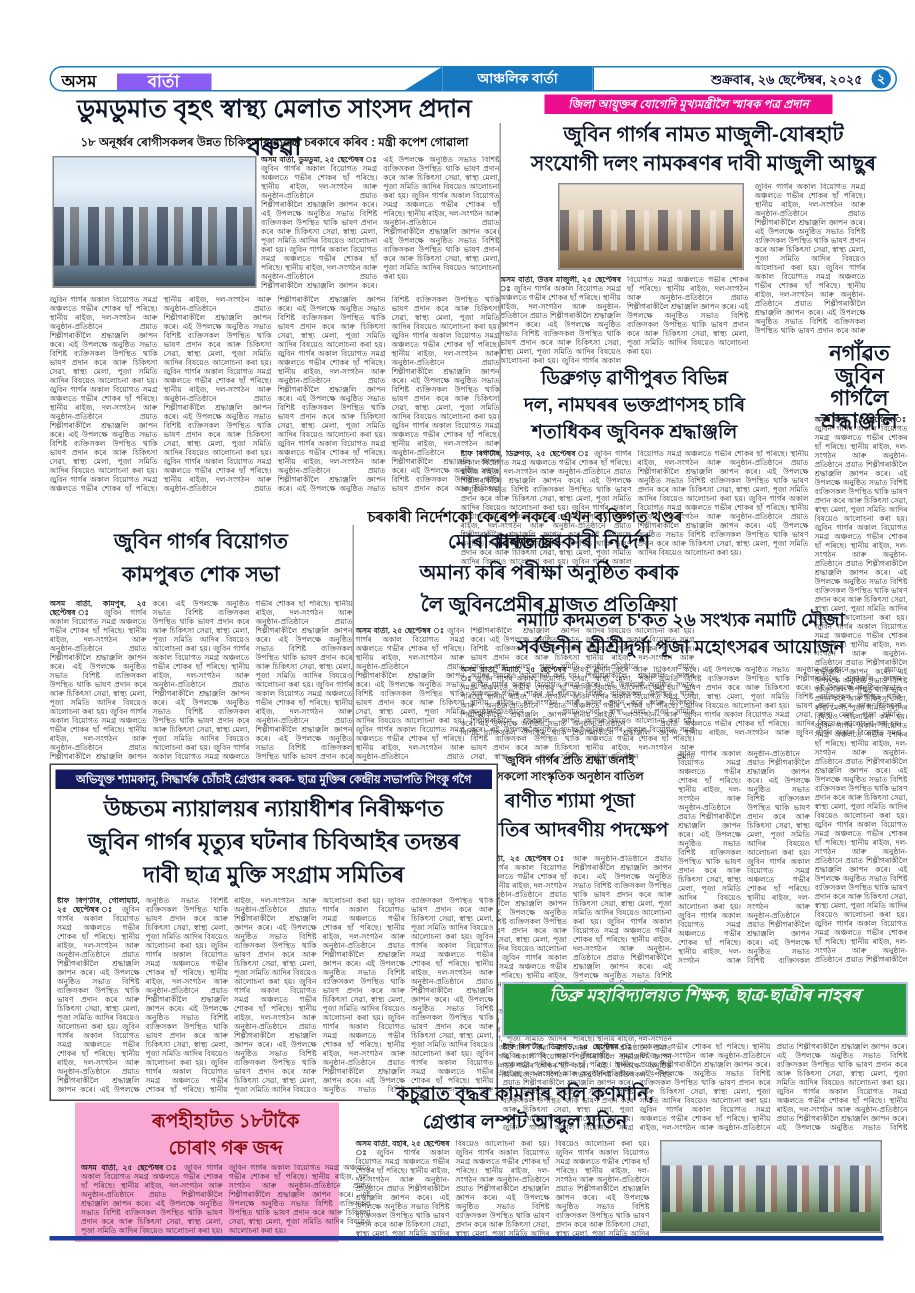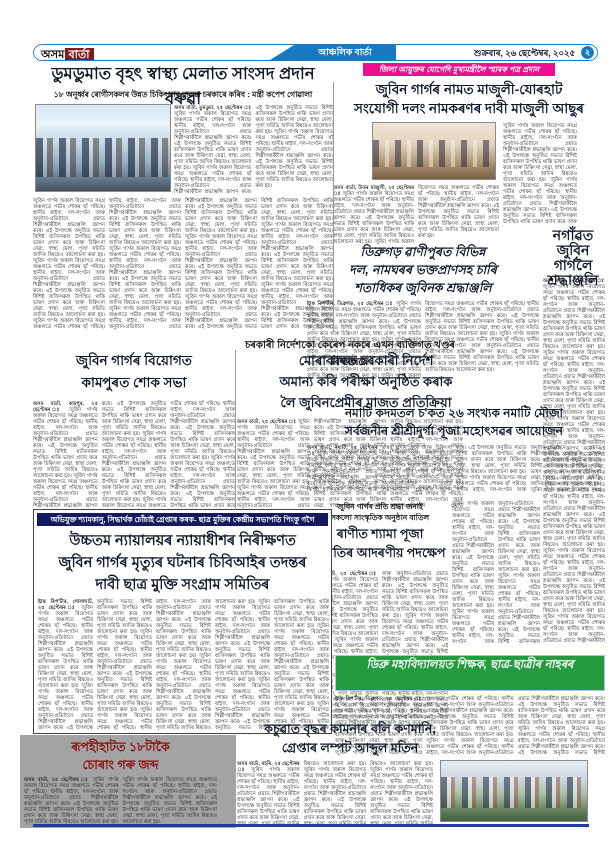--- a/index.html
+++ b/index.html
@@ -12,7 +12,7 @@
     border:1.5px solid #1779c2; border-radius:9px 0 0 9px; background:#fff; overflow:hidden; }
   .brand { position:absolute; left:7px; top:1px; font-size:11px; font-weight:bold; letter-spacing:.2px; }
   .brand .b1 { color:#0a0a0a; }
-  .brand .b2 { background:#7f1d1d; color:#fff; padding:0 4px; margin-left:0; }
+  .brand .b2 { background:#8b5cf6; color:#fff; padding:0 21px; margin-left:13px; }
   .pill-tri { position:absolute; right:0; top:0; width:0; height:0;
     border-bottom:15px solid #1779c2; border-left:24px solid transparent; }
   .mast-section { position:absolute; left:295px; top:44px; width:100px; height:17px; background:#1779c2;

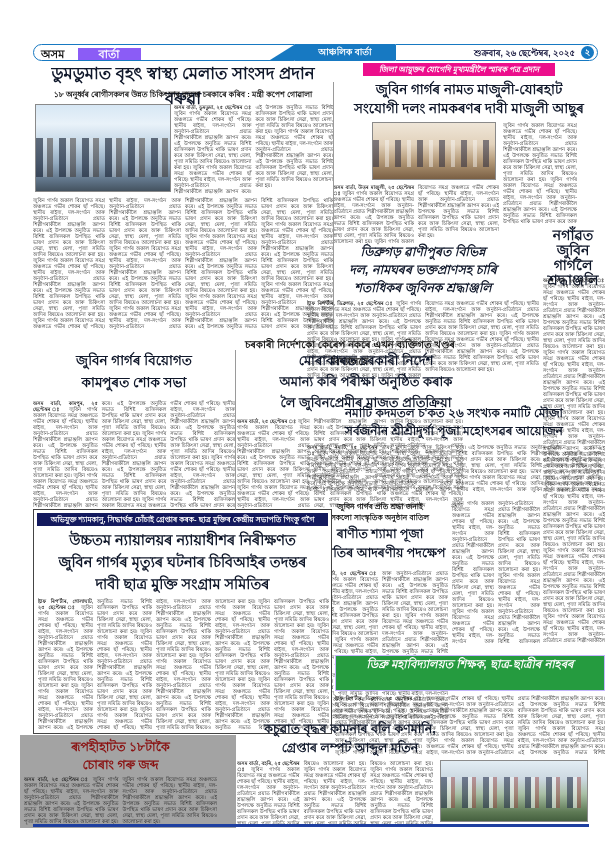--- a/index.html
+++ b/index.html
@@ -102,7 +102,7 @@
     <b>অসম বাৰ্তা, ২৫ ছেপ্টেম্বৰ ঃ</b> <span>জুবিন গাৰ্গৰ অকাল বিয়োগত সমগ্ৰ অঞ্চলতে গভীৰ শোকৰ ছাঁ পৰিছে। স্থানীয় ৰাইজ, দল-সংগঠন আৰু অনুষ্ঠান-প্ৰতিষ্ঠানে প্ৰয়াত শিল্পীগৰাকীলৈ শ্ৰদ্ধাঞ্জলি জ্ঞাপন কৰে। এই উপলক্ষে অনুষ্ঠিত সভাত বিশিষ্ট ব্যক্তিসকল উপস্থিত থাকি ভাষণ প্ৰদান কৰে আৰু চিকিৎসা সেৱা, স্বাস্থ্য মেলা, পূজা সমিতি আদিৰ বিষয়েও আলোচনা কৰা হয়। জুবিন গাৰ্গৰ অকাল বিয়োগত সমগ্ৰ অঞ্চলতে গভীৰ শোকৰ ছাঁ পৰিছে। স্থানীয় ৰাইজ, দল-সংগঠন আৰু অনুষ্ঠান-প্ৰতিষ্ঠানে প্ৰয়াত শিল্পীগৰাকীলৈ শ্ৰদ্ধাঞ্জলি জ্ঞাপন কৰে। এই উপলক্ষে অনুষ্ঠিত সভাত বিশিষ্ট ব্যক্তিসকল উপস্থিত থাকি ভাষণ প্ৰদান কৰে আৰু চিকিৎসা সেৱা, স্বাস্থ্য মেলা, পূজা সমিতি আদিৰ বিষয়েও আলোচনা কৰা হয়। জুবিন গাৰ্গৰ অকাল বিয়োগত সমগ্ৰ অঞ্চলতে গভীৰ শোকৰ ছাঁ পৰিছে। স্থানীয় ৰাইজ, দল-সংগঠন আৰু অনুষ্ঠান-প্ৰতিষ্ঠানে প্ৰয়াত শিল্পীগৰাকীলৈ শ্ৰদ্ধাঞ্জলি জ্ঞাপন কৰে। এই উপলক্ষে অনুষ্ঠিত সভাত বিশিষ্ট ব্যক্তিসকল উপস্থিত থাকি ভাষণ প্ৰদান কৰে আৰু চিকিৎসা সেৱা, স্বাস্থ্য মেলা, পূজা সমিতি আদিৰ বিষয়েও আলোচনা কৰা হয়। জুবিন গাৰ্গৰ অকাল বিয়োগত সমগ্ৰ অঞ্চলতে গভীৰ শোকৰ ছাঁ পৰিছে। স্থানীয় ৰাইজ, দল-সংগঠন আৰু অনুষ্ঠান-প্ৰতিষ্ঠানে প্ৰয়াত শিল্পীগৰাকীলৈ শ্ৰদ্ধাঞ্জলি জ্ঞাপন কৰে। এই উপলক্ষে অনুষ্ঠিত সভাত বিশিষ্ট ব্যক্তিসকল উপস্থিত থাকি ভাষণ প্ৰদান কৰে আৰু চিকিৎসা সেৱা, স্বাস্থ্য মেলা, পূজা সমিতি আদিৰ বিষয়েও আলোচনা কৰা হয়। জুবিন গাৰ্গৰ অকাল বিয়োগত সমগ্ৰ অঞ্চলতে গভীৰ শোকৰ ছাঁ পৰিছে। স্থানীয় ৰাইজ, দল-সংগঠন আৰু অনুষ্ঠান-প্ৰতিষ্ঠানে প্ৰয়াত শিল্পীগৰাকীলৈ শ্ৰদ্ধাঞ্জলি জ্ঞাপন কৰে। এই উপলক্ষে অনুষ্ঠিত সভাত বিশিষ্ট ব্যক্তিসকল উপস্থিত থাকি ভাষণ প্ৰদান কৰে আৰু চিকিৎসা সেৱা, স্বাস্থ্য মেলা, পূজা সমিতি আদিৰ বিষয়েও আলোচনা কৰা হয়। জুবিন গাৰ্গৰ অকাল বিয়োগত সমগ্ৰ অঞ্চলতে গভীৰ শোকৰ ছাঁ পৰিছে। স্থানীয় ৰাইজ, দল-সংগঠন আৰু অনুষ্ঠান-প্ৰতিষ্ঠানে প্ৰয়াত শিল্পীগৰাকীলৈ শ্ৰদ্ধাঞ্জলি জ্ঞাপন কৰে। এই উপলক্ষে অনুষ্ঠিত সভাত বিশিষ্ট ব্যক্তিসকল উপস্থিত থাকি ভাষণ প্ৰদান কৰে আৰু চিকিৎসা সেৱা, স্বাস্থ্য মেলা, পূজা সমিতি আদিৰ বিষয়েও আলোচনা কৰা হয়। </span>
   </div>
 
-  <div class="hl" style="left:307px;top:243px;width:232px;font-size:12.5px;line-height:18px;font-style:italic;">
+  <div class="hl" style="left:307px;top:243px;width:232px;font-size:12.5px;line-height:18px;">
     <div>ডিব্ৰুগড় ৱাণীপুৰত বিভিন্ন</div>
     <div>দল, নামঘৰৰ ভক্তপ্ৰাণসহ চাৰি</div>
     <div>শতাধিকৰ জুবিনক শ্ৰদ্ধাঞ্জলি</div>

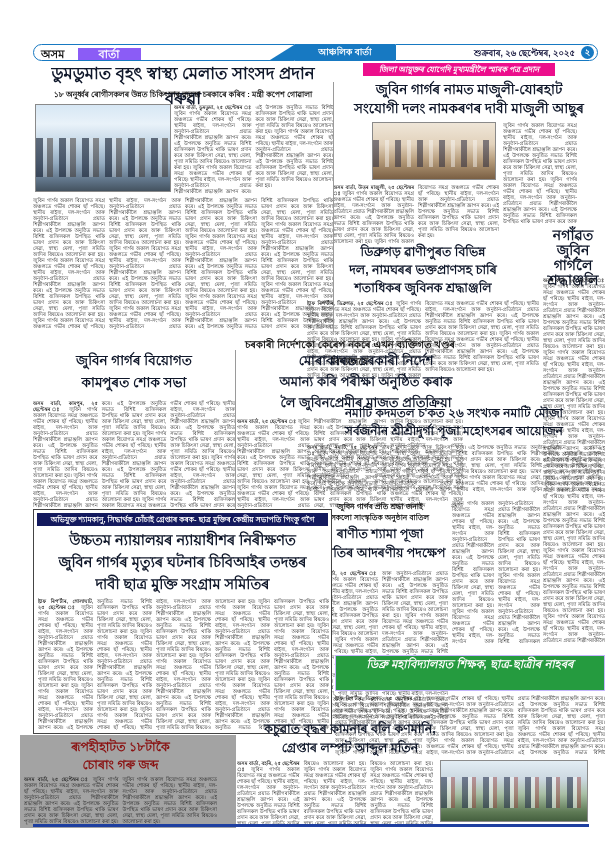--- a/index.html
+++ b/index.html
@@ -45,7 +45,7 @@
     background:repeating-linear-gradient(90deg, rgba(30,40,70,.55) 0 6px, rgba(250,250,250,.5) 6px 10px, rgba(150,60,60,.45) 10px 14px, transparent 14px 21px); }
 
   .kicker-band { position:absolute; background:#141a5e; color:#fff; font-weight:bold; text-align:center; }
-  .yellow-box { position:absolute; left:20px; top:735px; width:216px; height:93px; background:#a3a3a3; }
+  .yellow-box { position:absolute; left:50px; top:735px; width:176px; height:93px; background:#f9a8d4; }
   .supreme-box { position:absolute; left:33px; top:509px; width:299px; height:225px; border:1px solid #444; background:#fff; }
   .bottom-rule { position:absolute; left:33px; top:824px; width:556px; height:3px; background:#1e3fa0; }
 </style>

